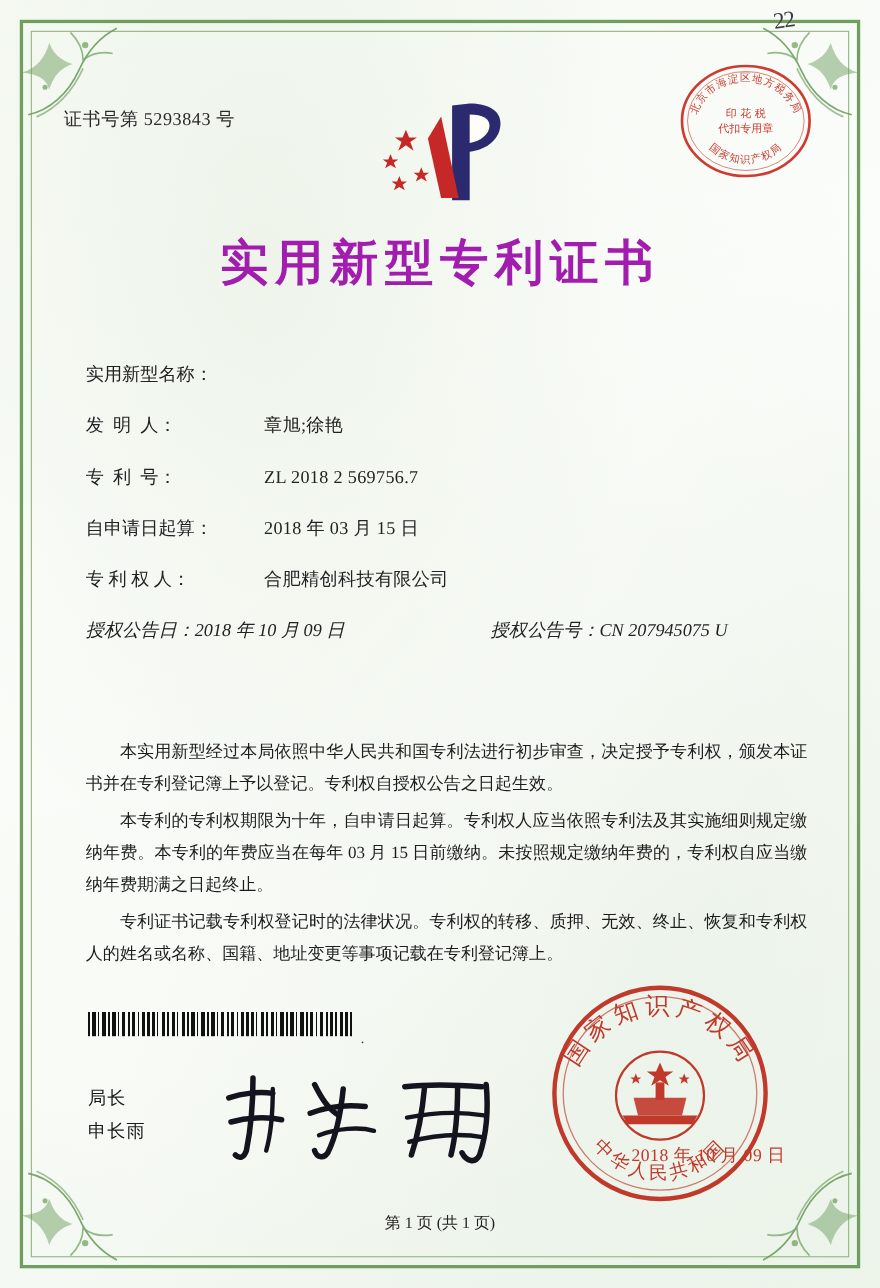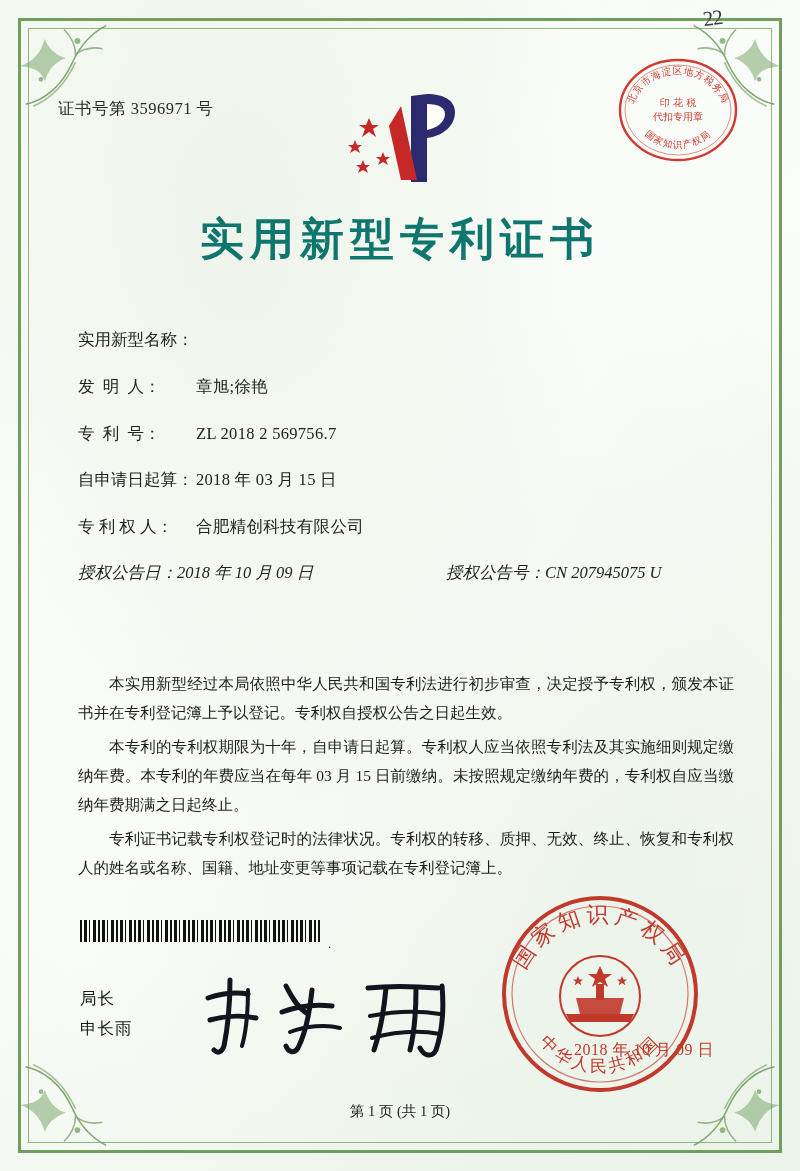--- a/index.html
+++ b/index.html
@@ -301,7 +301,7 @@
 
   <div class="content">
 
-    <div class="cert-no">证书号第 3596971 号</div>
+    <div class="cert-no">证书号第 5293843 号</div>
 
     <div class="logo">
       <svg viewBox="0 0 170 110">

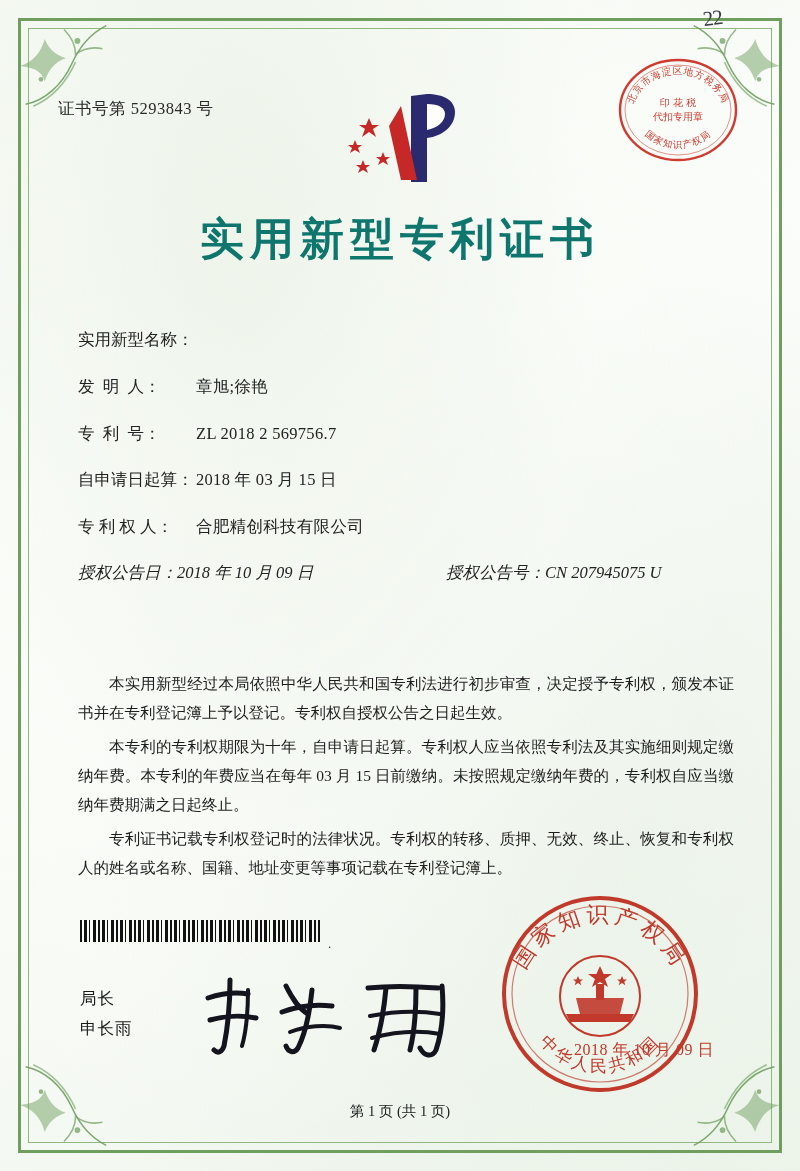--- a/index.html
+++ b/index.html
@@ -114,7 +114,7 @@
     font-size: 44px;
     font-weight: bold;
     letter-spacing: 6px;
-    color: #0f766e;
+    color: #a21caf;
     font-family: "DejaVu Serif", "Liberation Serif", serif;
   }
 

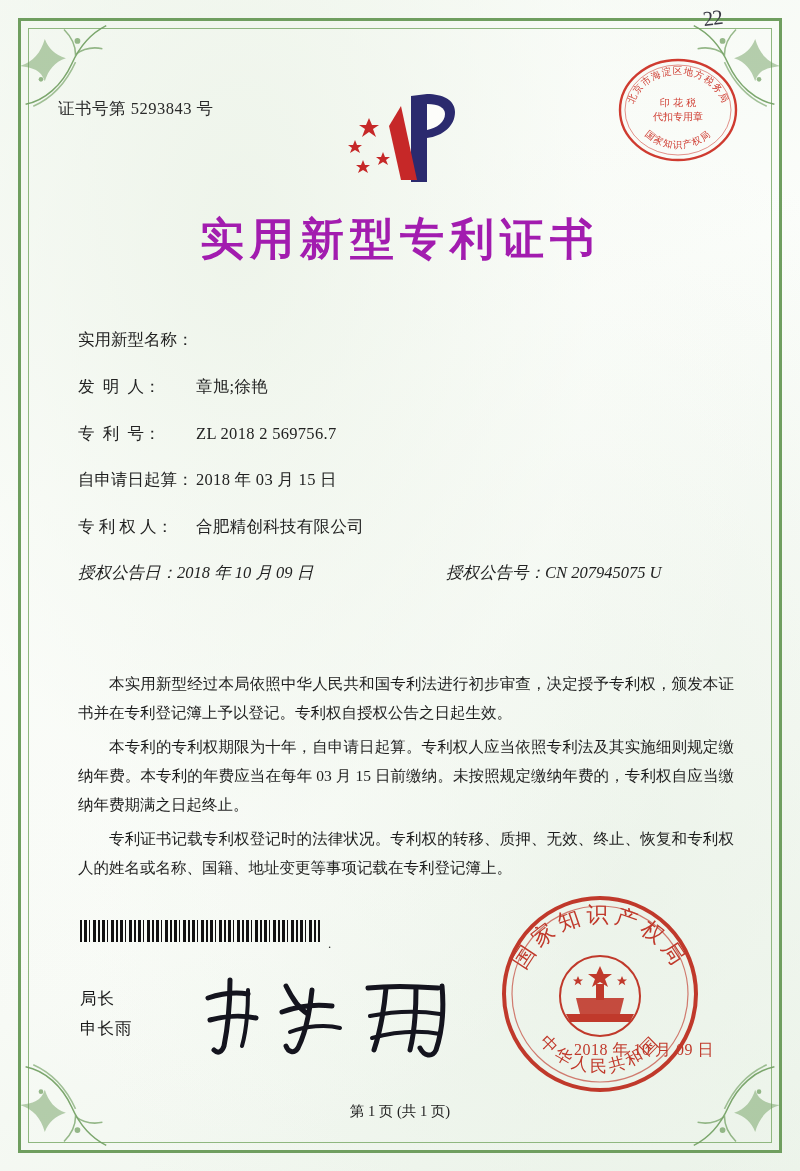--- a/index.html
+++ b/index.html
@@ -132,6 +132,7 @@
     font-size: 16.5px;
     line-height: 1.5;
     color: #222;
+    gap: 44px;
   }
   .field-label {
     width: 118px;

